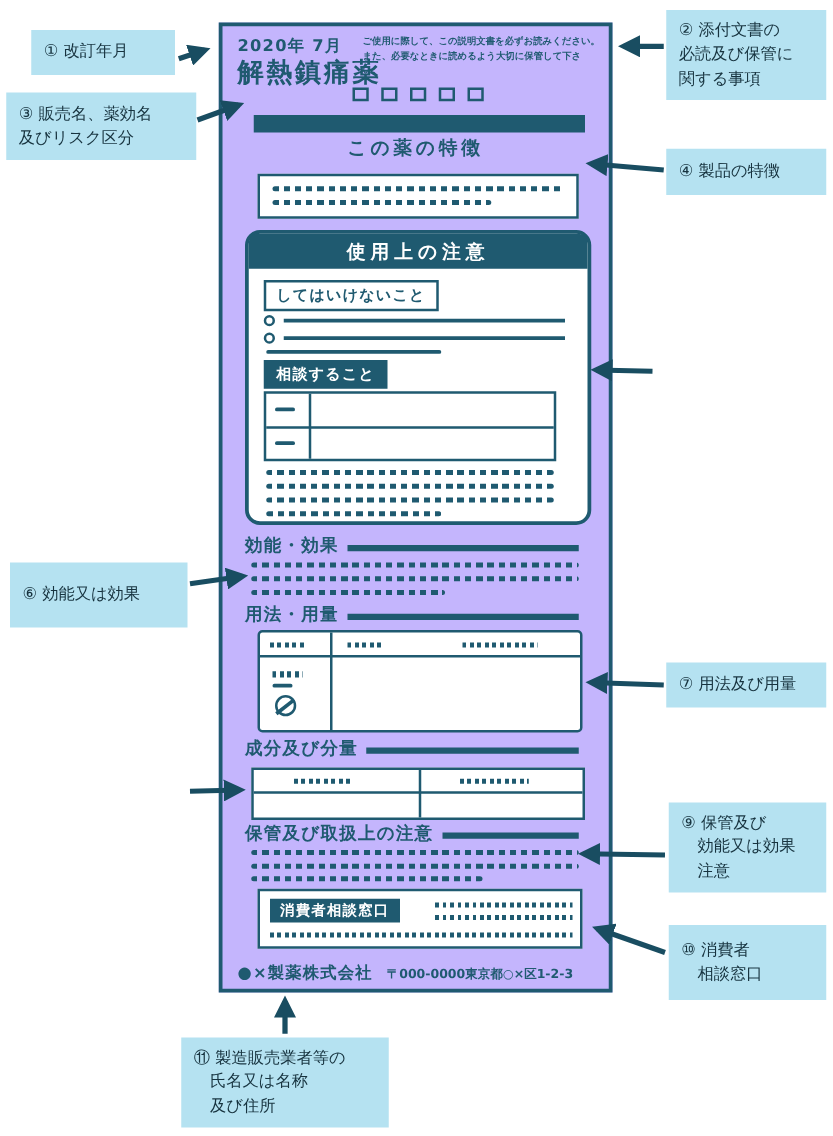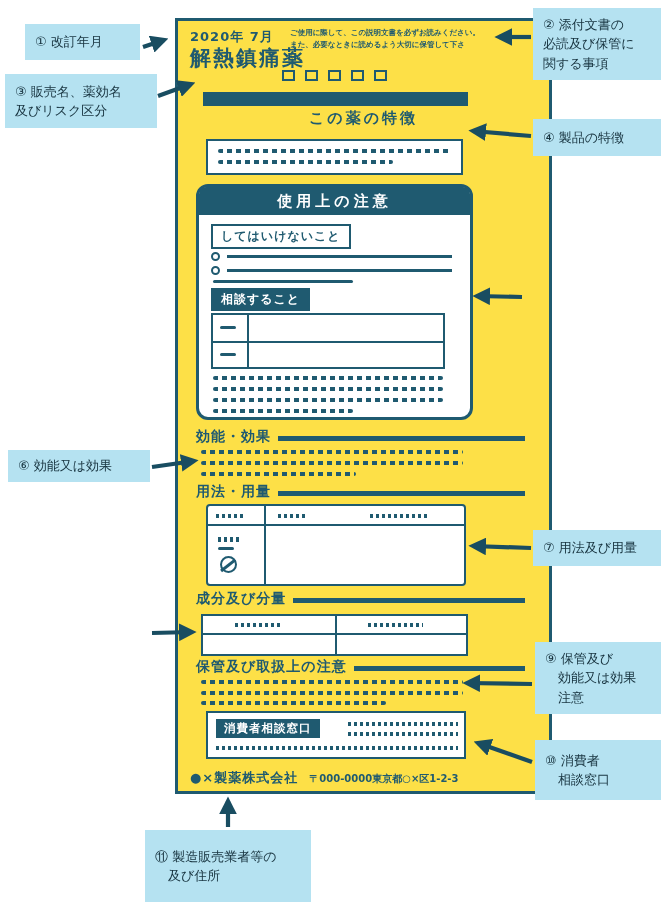--- a/index.html
+++ b/index.html
@@ -20,8 +20,8 @@
   .callout.small{ font-size:12px; }
 
   
-  .doc{ position:absolute; left:175px; top:18px; width:377px; height:776px;
-        background:#fde047; border:3px solid var(--teal); color:var(--teal);text-decoration:underline; }
+  .doc{ position:absolute; left:175px; top:18px; width:315px; height:776px;
+        background:#c4b5fd; border:3px solid var(--teal); color:var(--teal);text-decoration:underline; }
 
   .rev{ position:absolute; left:12px; top:7px; font-size:13px; font-weight:bold; letter-spacing:1px; }
   .ttl{ position:absolute; left:12px; top:23px; font-size:21px; font-weight:800; letter-spacing:2px; }

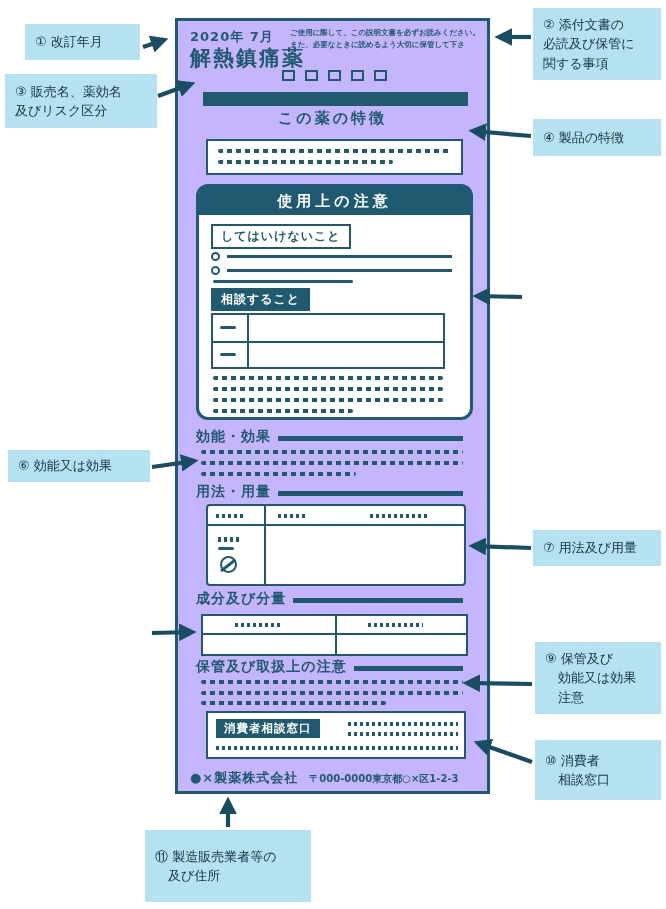--- a/index.html
+++ b/index.html
@@ -206,7 +206,7 @@
   </div>
 
 
-  <div class="callout" style="left:8px;top:450px;width:142px;height:32px">
+  <div class="callout" style="left:8px;top:450px;width:142px;height:52px">
     <div>⑥ 効能又は効果</div>
   </div>
 

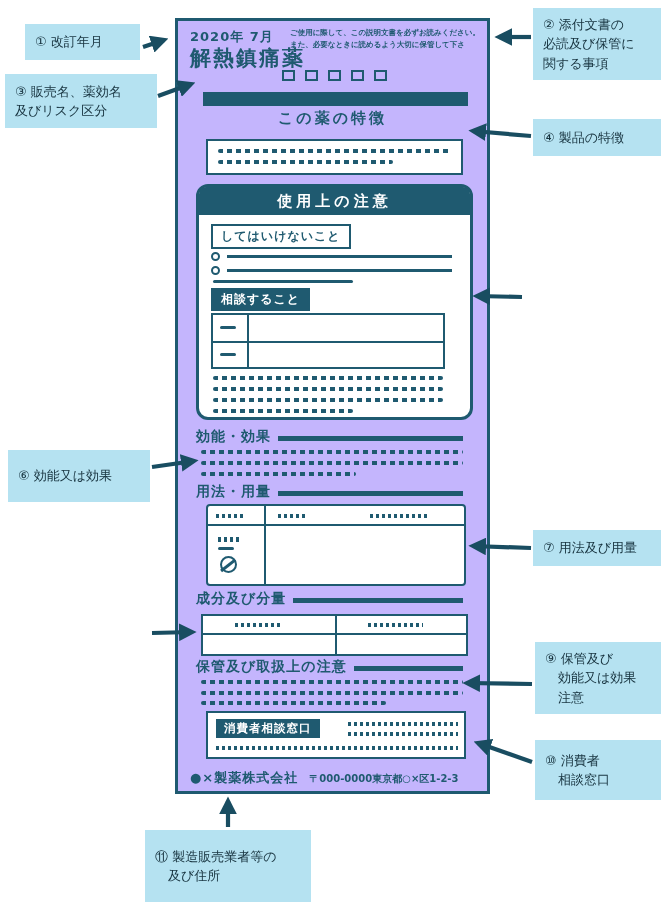--- a/index.html
+++ b/index.html
@@ -228,6 +228,7 @@
 
   <div class="callout" style="left:145px;top:830px;width:166px;height:72px">
     <div>⑪ 製造販売業者等の</div>
+    <div>　氏名又は名称</div>
     <div>　及び住所</div>
   </div>
 

